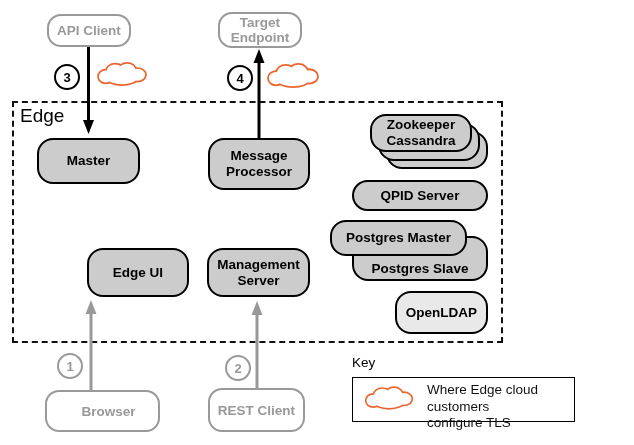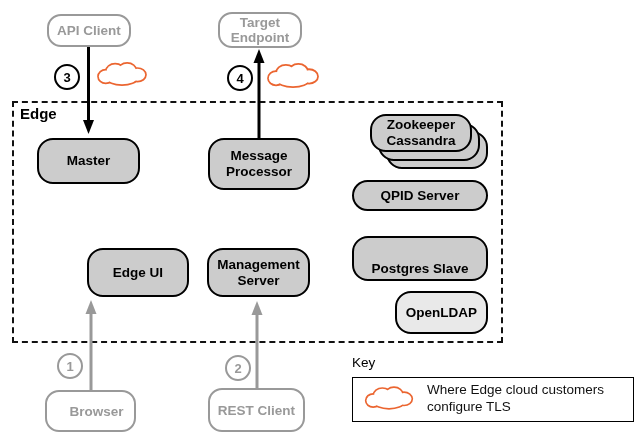--- a/index.html
+++ b/index.html
@@ -20,7 +20,7 @@
     border:2px dashed #111;box-sizing:border-box;z-index:1;background:#fff;
   }
   .edge-label{
-    position:absolute;left:6px;top:2px;font-size:15px;font-weight:bold;color:#000;
+    position:absolute;left:6px;top:2px;font-size:19px;font-weight:normal;color:#000;
   }
   
   .comp{

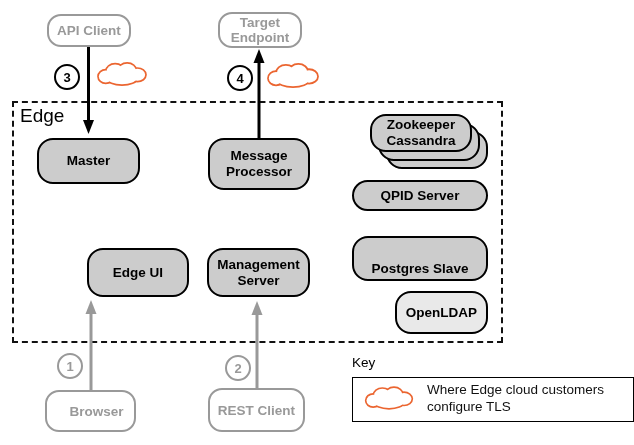--- a/index.html
+++ b/index.html
@@ -168,6 +168,9 @@
 
   <div class="comp behind" style="left:352px;top:236px;width:136px;height:45px;">
     <span>Postgres Slave</span>
+  </div>
+  <div class="comp front" style="left:330px;top:220px;width:137px;height:36px;">
+    <span>Postgres Master</span>
   </div>
 
   <div class="comp light" style="left:395px;top:291px;width:93px;height:43px;">

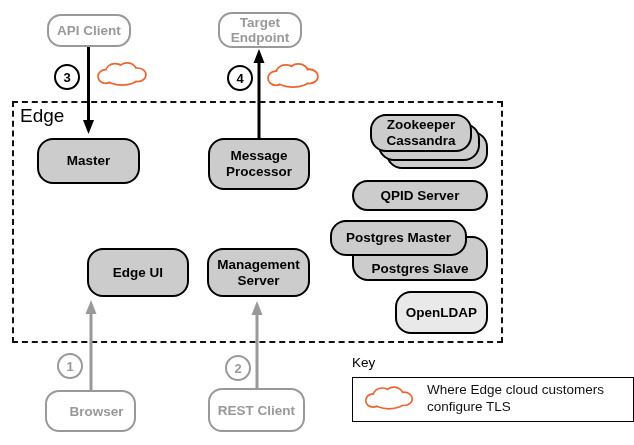--- a/index.html
+++ b/index.html
@@ -50,7 +50,7 @@
   
   .key-title{position:absolute;left:352px;top:355px;font-size:13.5px;color:#000;}
   .key-box{
-    position:absolute;left:352px;top:377px;width:282px;height:45px;
+    position:absolute;left:352px;top:377px;width:223px;height:45px;
     border:1.5px solid #000;box-sizing:border-box;background:#fff;z-index:4;
   }
   .key-text{

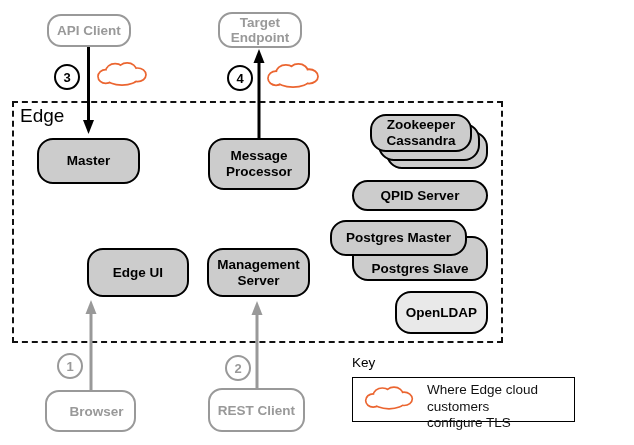--- a/index.html
+++ b/index.html
@@ -91,7 +91,7 @@
   <div class="ext" style="left:218px;top:12px;width:84px;height:36px;padding:9px;">
     <span>Target Endpoint</span>
   </div>
-  <div class="ext" style="left:45px;top:390px;width:91px;height:42px;padding-left:12px;">
+  <div class="ext" style="left:45px;top:390px;width:115px;height:42px;padding-left:12px;">
     <span>Browser</span>
   </div>
   <div class="ext" style="left:208px;top:388px;width:97px;height:44px;">

